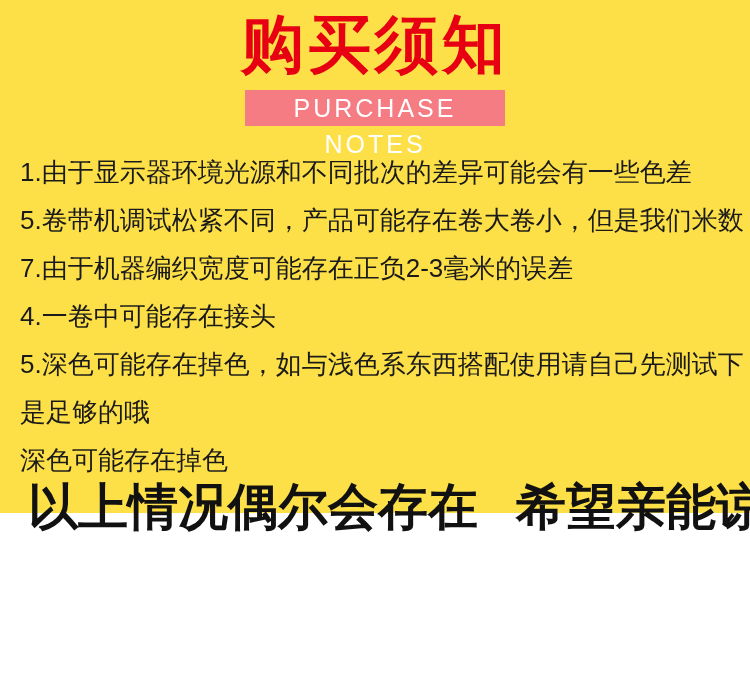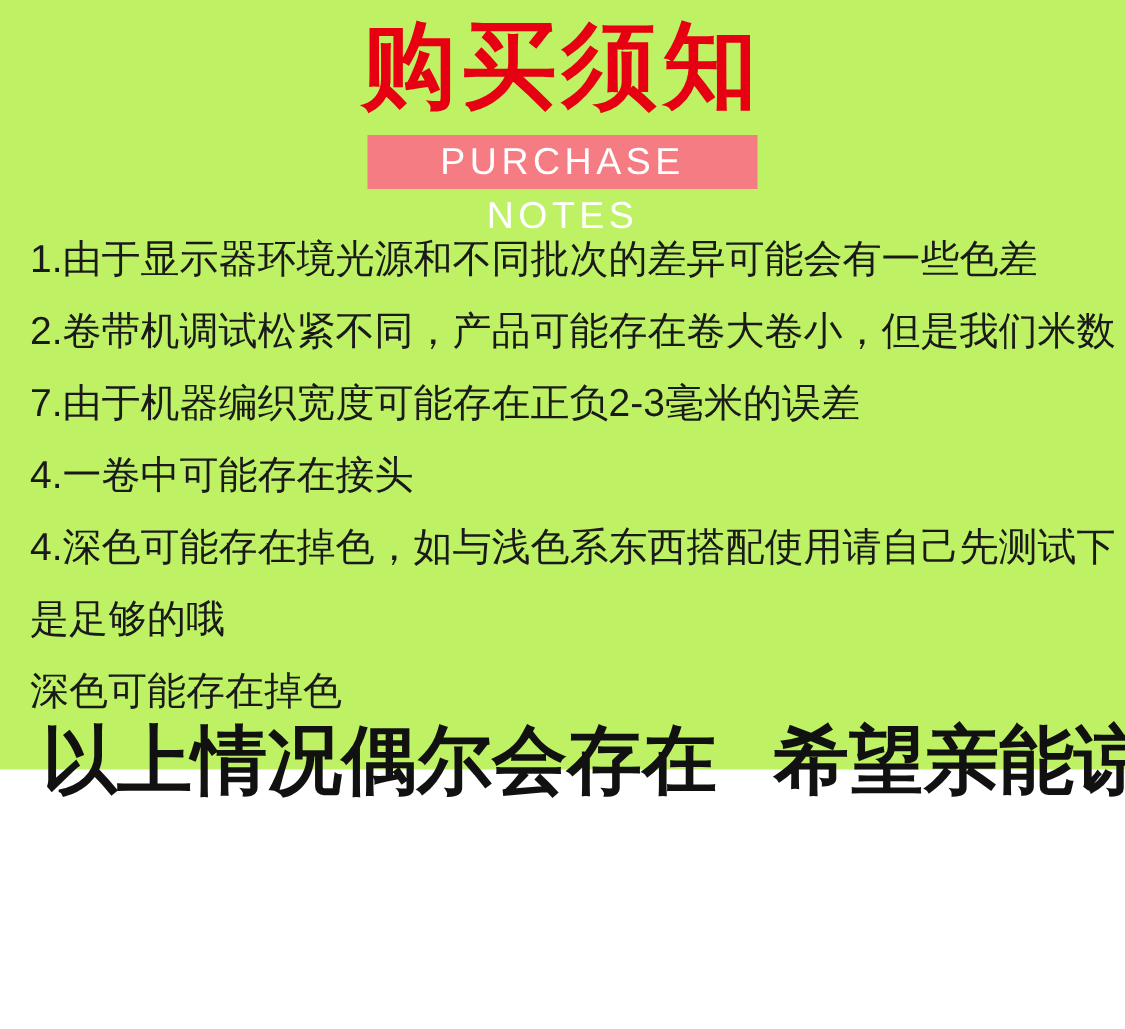--- a/index.html
+++ b/index.html
@@ -13,7 +13,7 @@
   .page {
     width: 750px;
     height: 513px;
-    background: #bef264;
+    background: #fde047;
     position: relative;
   }
   .header {

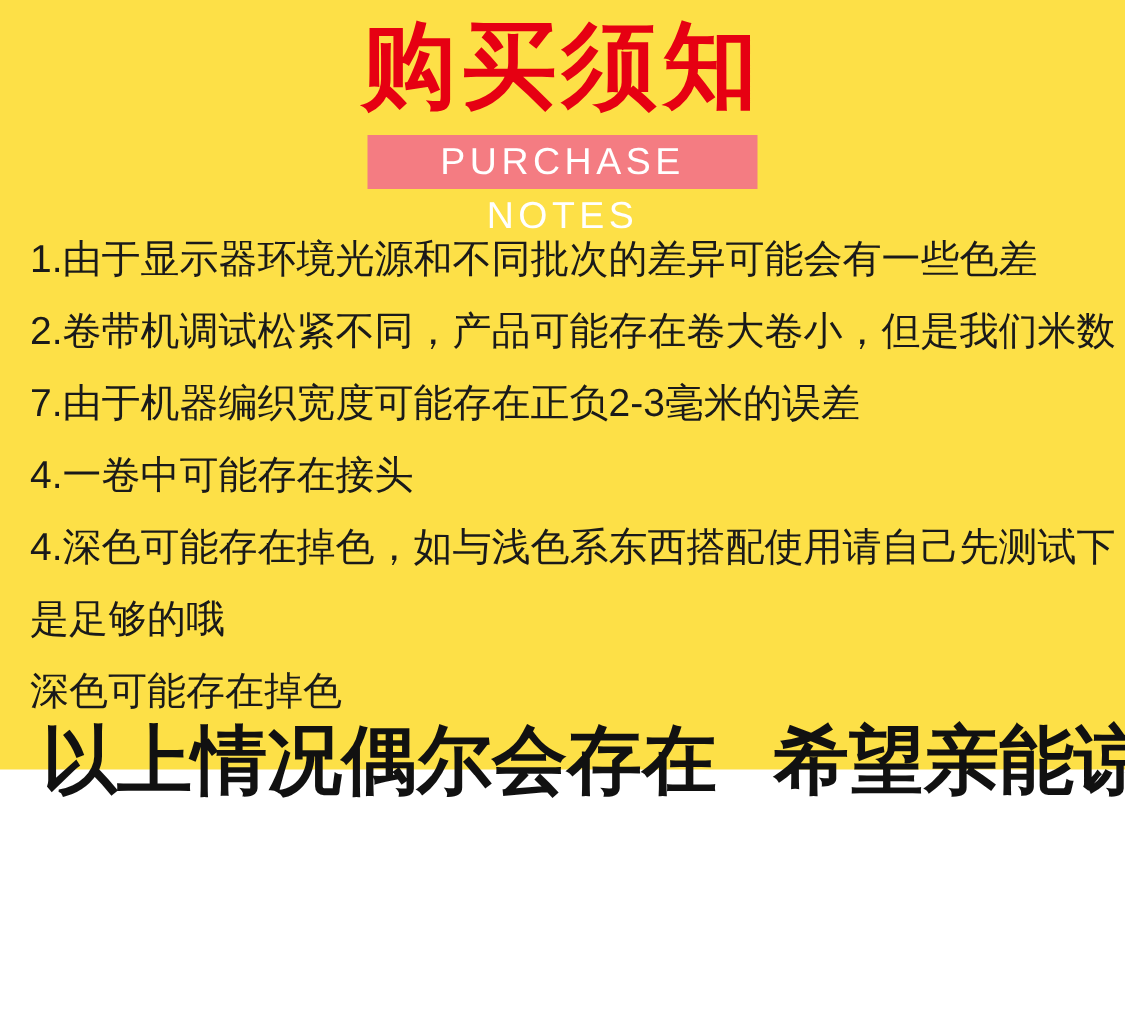--- a/index.html
+++ b/index.html
@@ -80,7 +80,7 @@
 
   <div class="notes">
     <div class="note-line">1.由于显示器环境光源和不同批次的差异可能会有一些色差</div>
-    <div class="note-line">2.卷带机调试松紧不同，产品可能存在卷大卷小，但是我们米数</div>
+    <div class="note-line">5.卷带机调试松紧不同，产品可能存在卷大卷小，但是我们米数</div>
     <div class="note-line">7.由于机器编织宽度可能存在正负2-3毫米的误差</div>
     <div class="note-line">4.一卷中可能存在接头</div>
     <div class="note-line">4.深色可能存在掉色，如与浅色系东西搭配使用请自己先测试下</div>

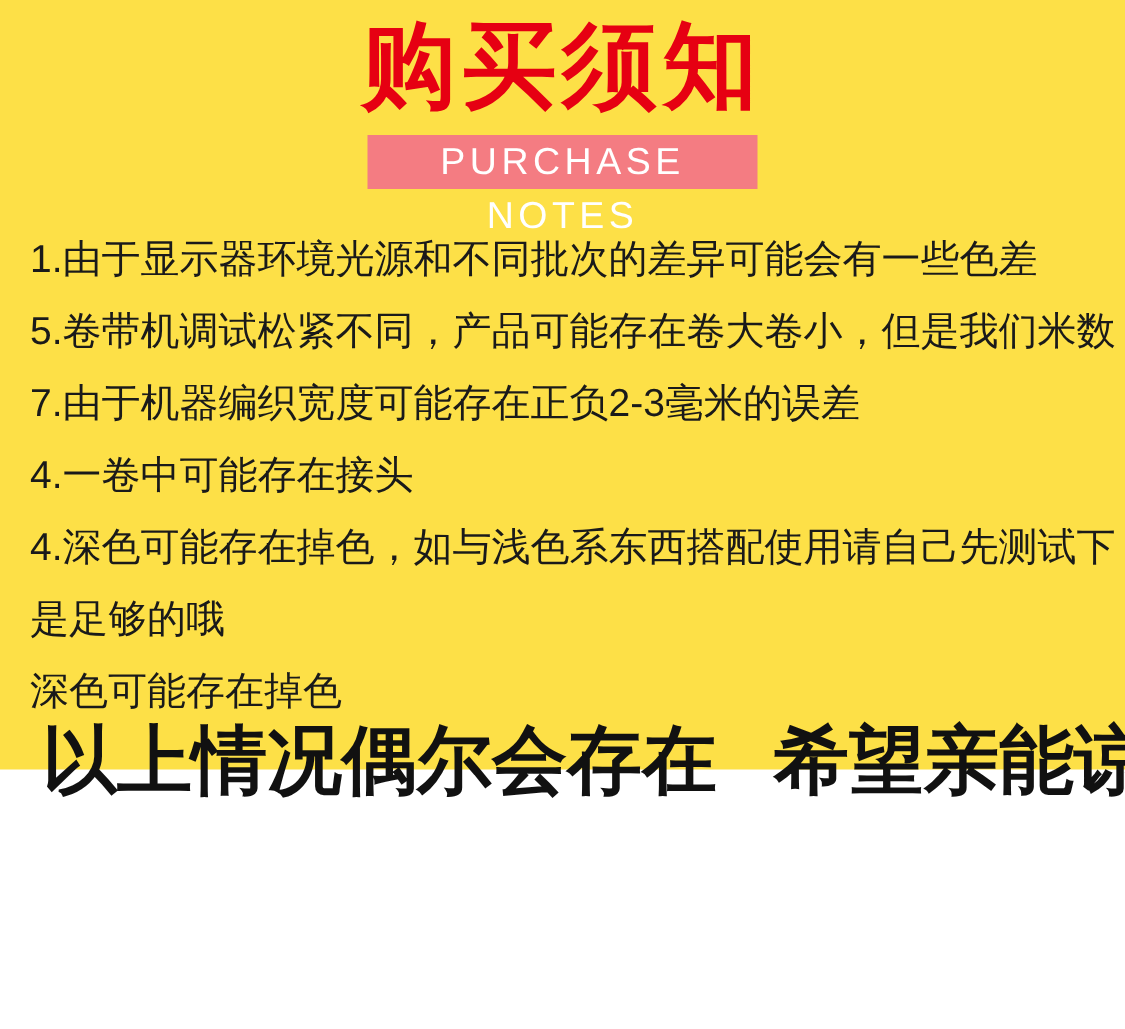--- a/index.html
+++ b/index.html
@@ -83,7 +83,7 @@
     <div class="note-line">5.卷带机调试松紧不同，产品可能存在卷大卷小，但是我们米数</div>
     <div class="note-line">7.由于机器编织宽度可能存在正负2-3毫米的误差</div>
     <div class="note-line">4.一卷中可能存在接头</div>
-    <div class="note-line">4.深色可能存在掉色，如与浅色系东西搭配使用请自己先测试下</div>
+    <div class="note-line">5.深色可能存在掉色，如与浅色系东西搭配使用请自己先测试下</div>
     <div class="note-line">是足够的哦</div>
     <div class="note-line">深色可能存在掉色</div>
   </div>

